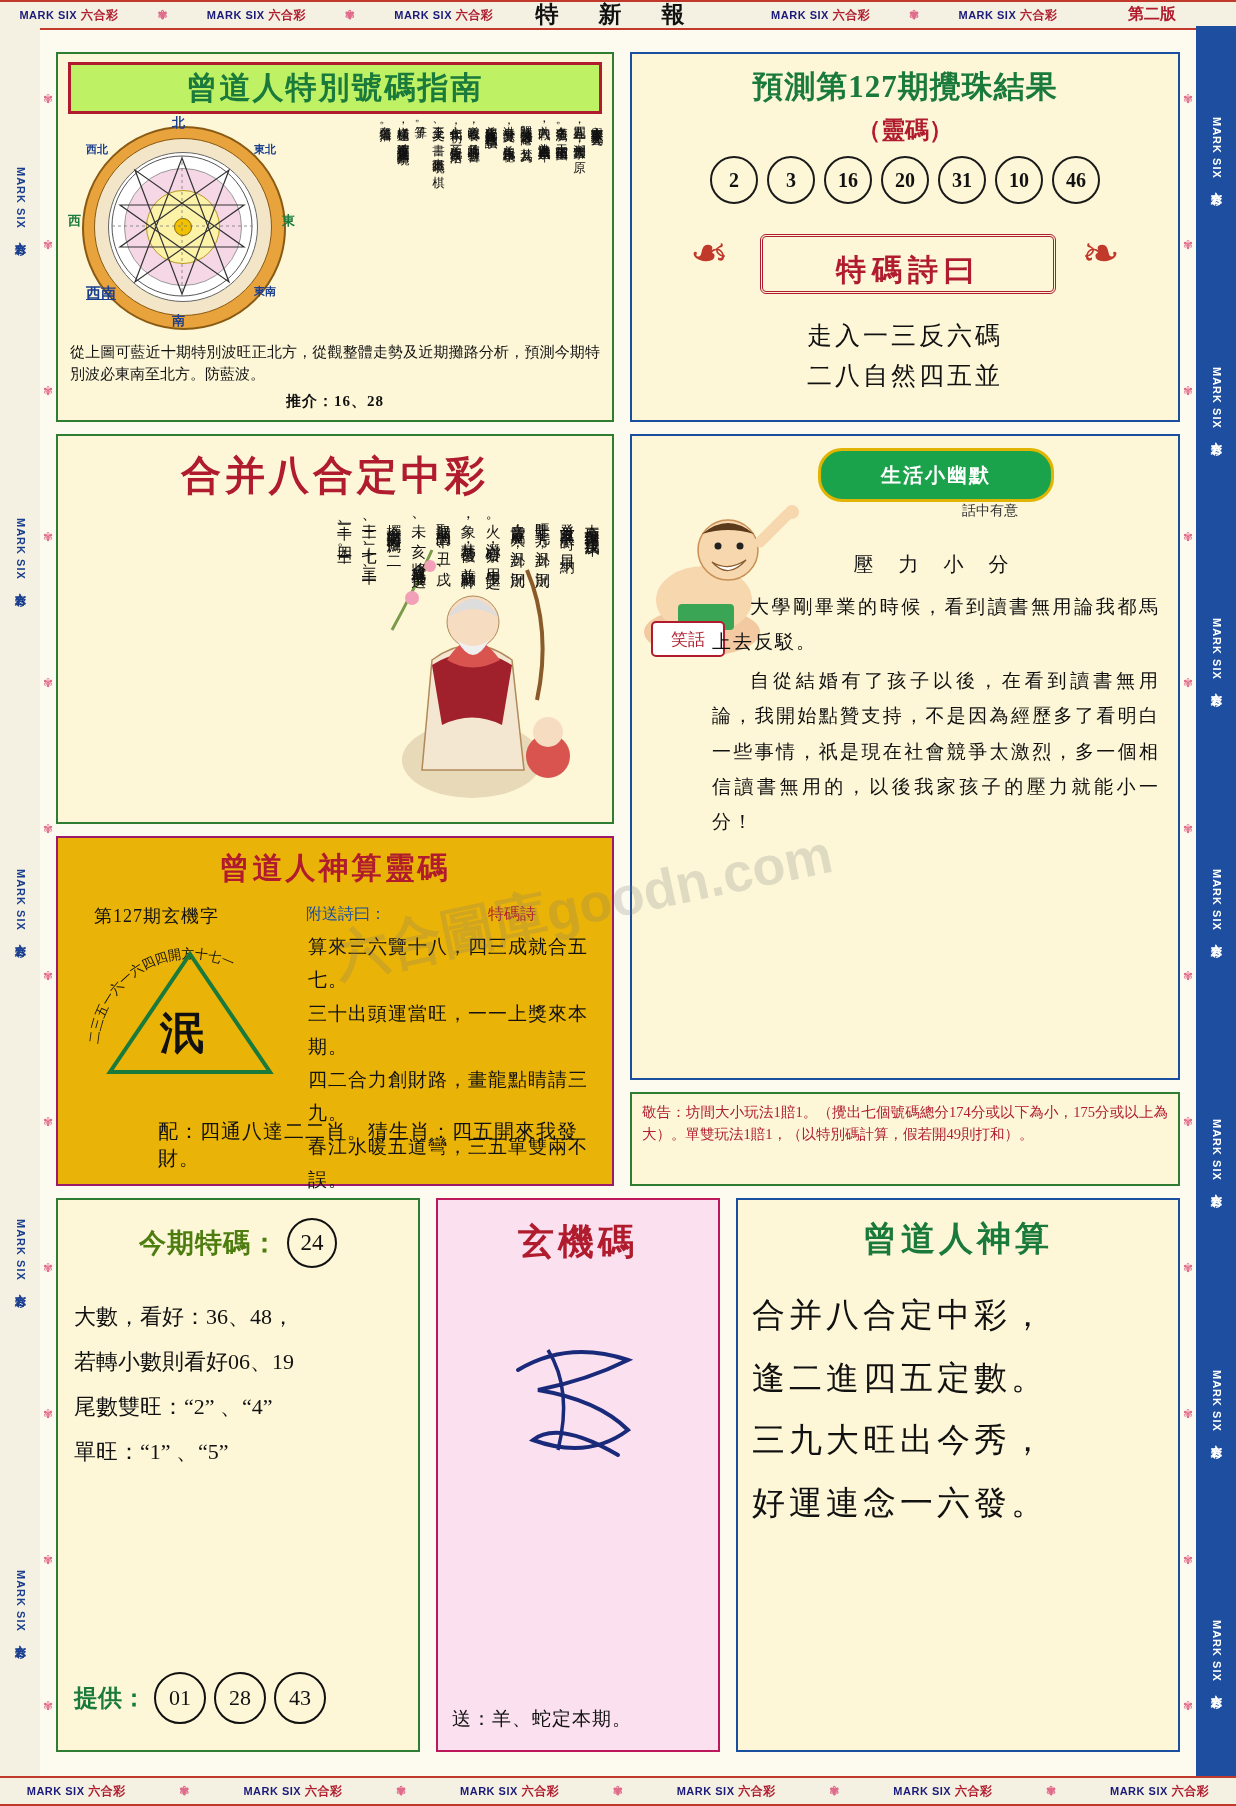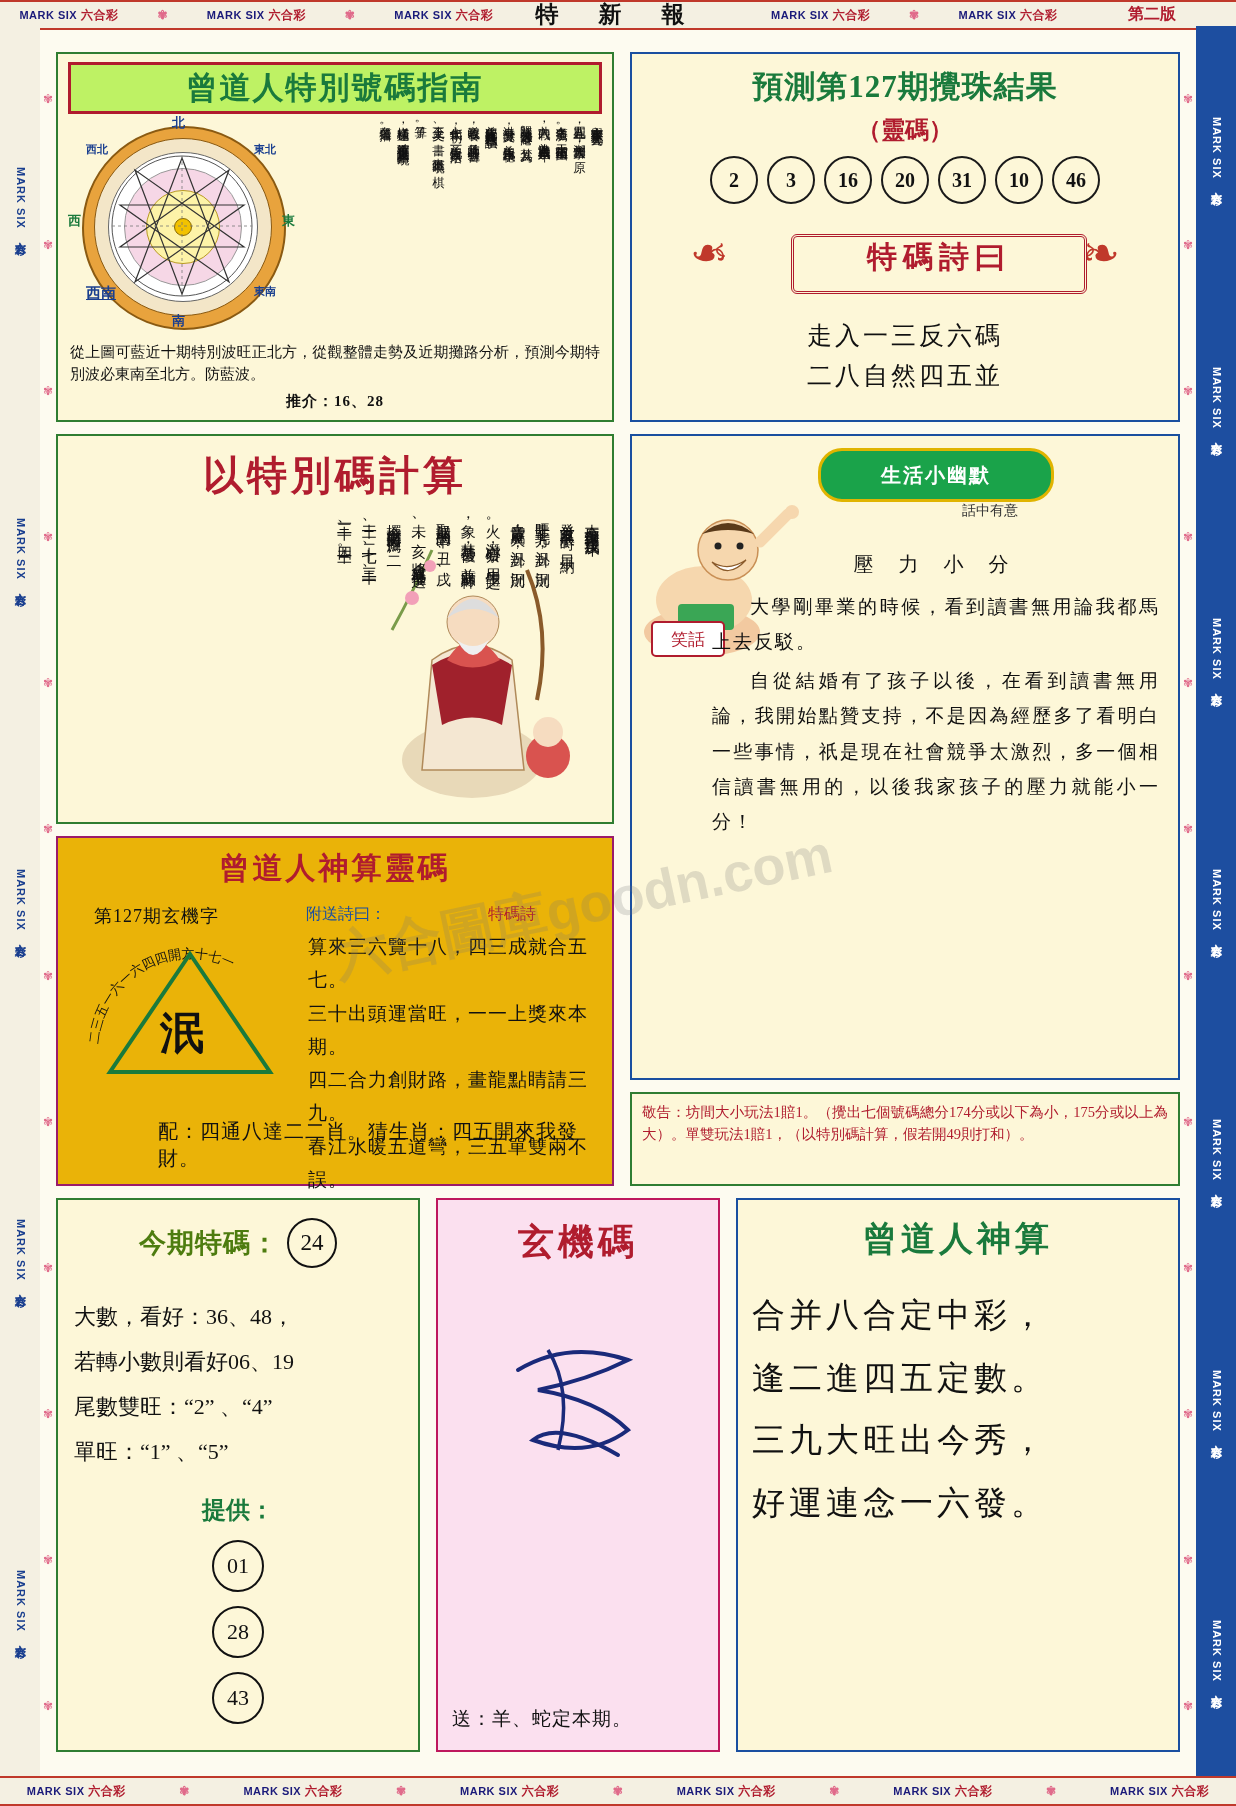--- a/index.html
+++ b/index.html
@@ -141,7 +141,7 @@
   .wreath .plaque{
     position:absolute;left:70px;top:16px;width:290px;height:54px;
     border:3px double #b01c2e;border-radius:6px;background:#fdf7d8;
-    display:flex;align-items:flex-start;justify-content:center;margin-left:31px;
+    display:flex;align-items:flex-end;justify-content:center;
   }
   .wreath .plaque span{font-size:30px;font-weight:bold;color:#b01c2e;letter-spacing:6px;}
   .p2 .poem{margin-top:12px;text-align:center;font-size:25px;line-height:1.6;color:#111;letter-spacing:3px;}

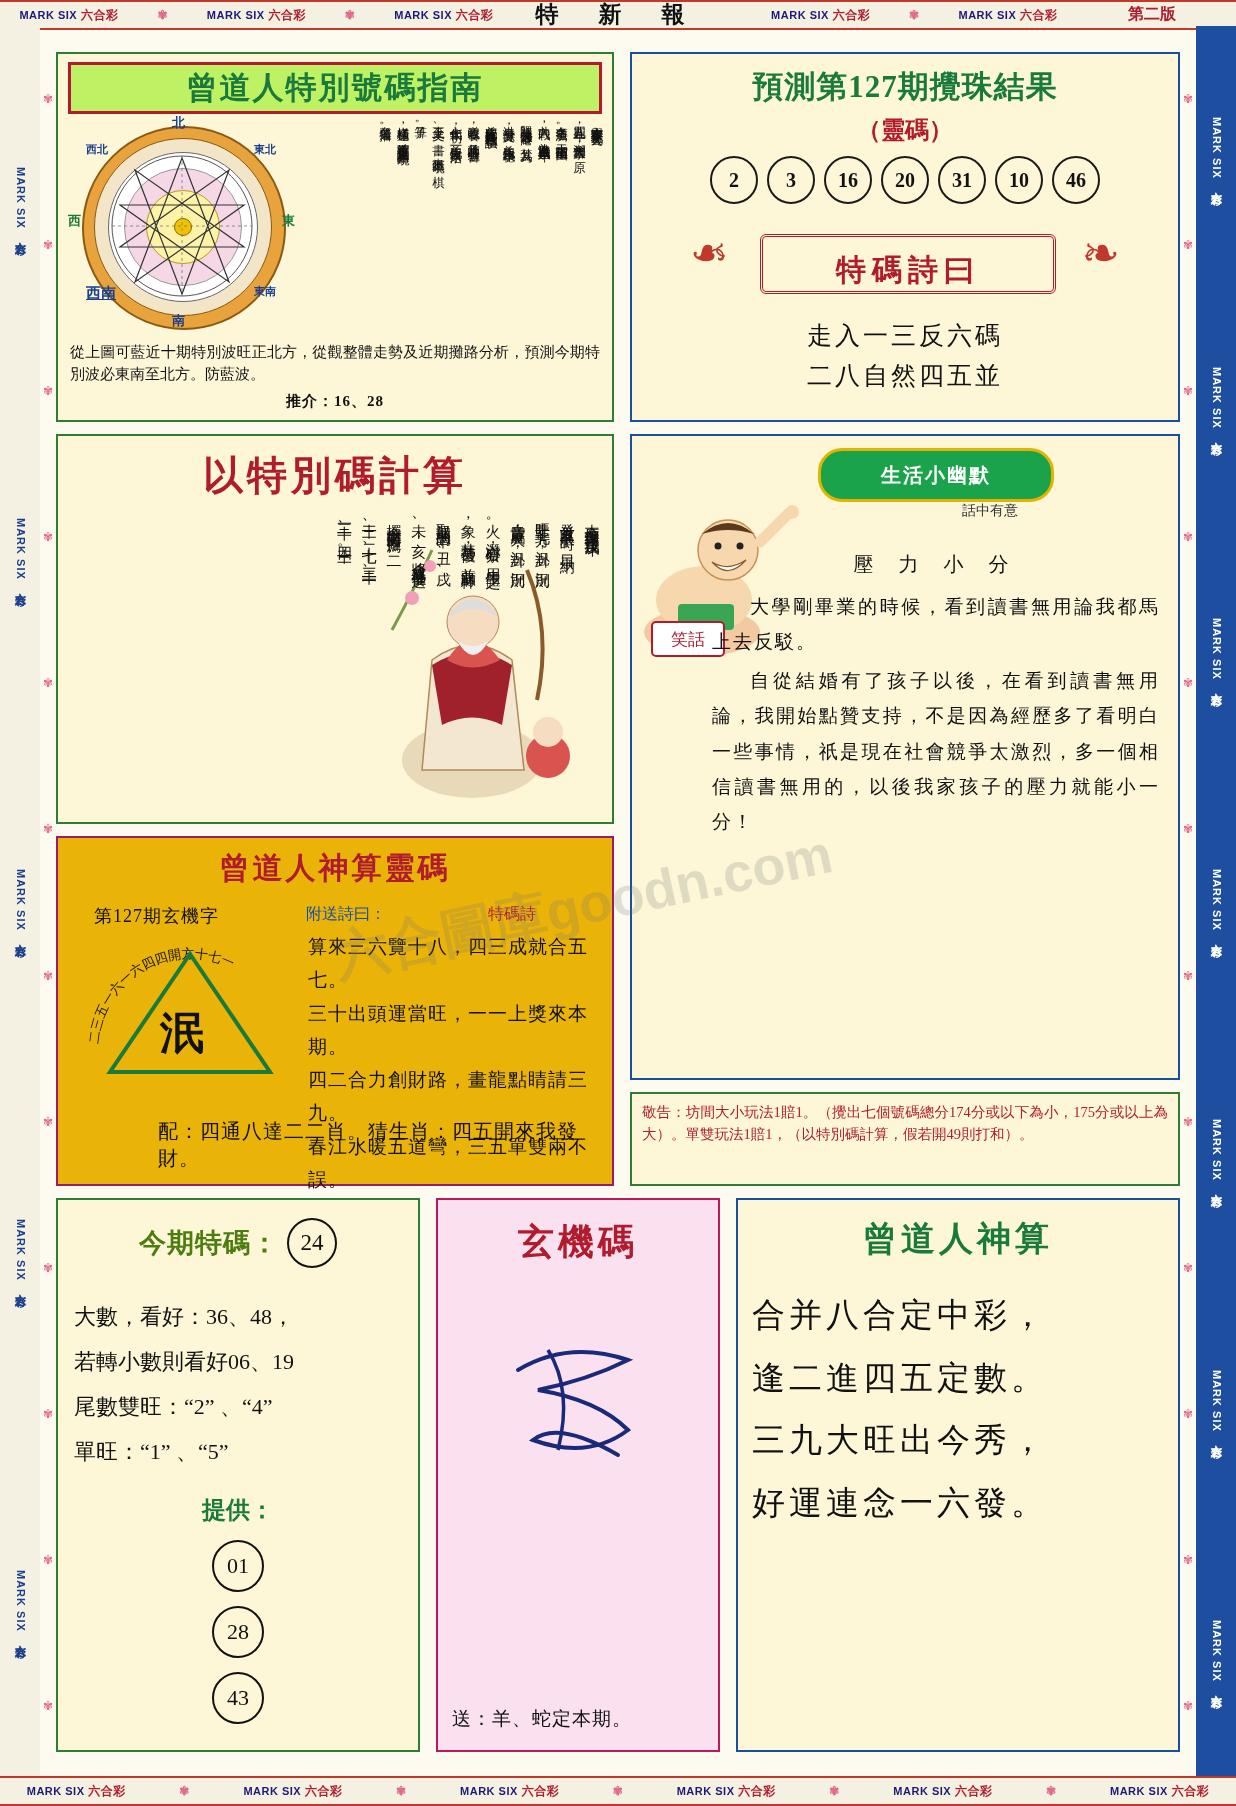--- a/index.html
+++ b/index.html
@@ -385,7 +385,7 @@
     </div>
 
     <div class="box p3">
-      <div class="hdr">以特別碼計算</div>
+      <div class="hdr">合并八合定中彩</div>
       <svg class="deity" viewBox="0 0 250 300">
         <ellipse cx="120" cy="250" rx="70" ry="38" fill="#e8d9b8"></ellipse>
         <path d="M70 260 L80 150 Q120 120 160 150 L172 260 Z" fill="#f4e7d2" stroke="#b08a5a" stroke-width="1.5"></path>

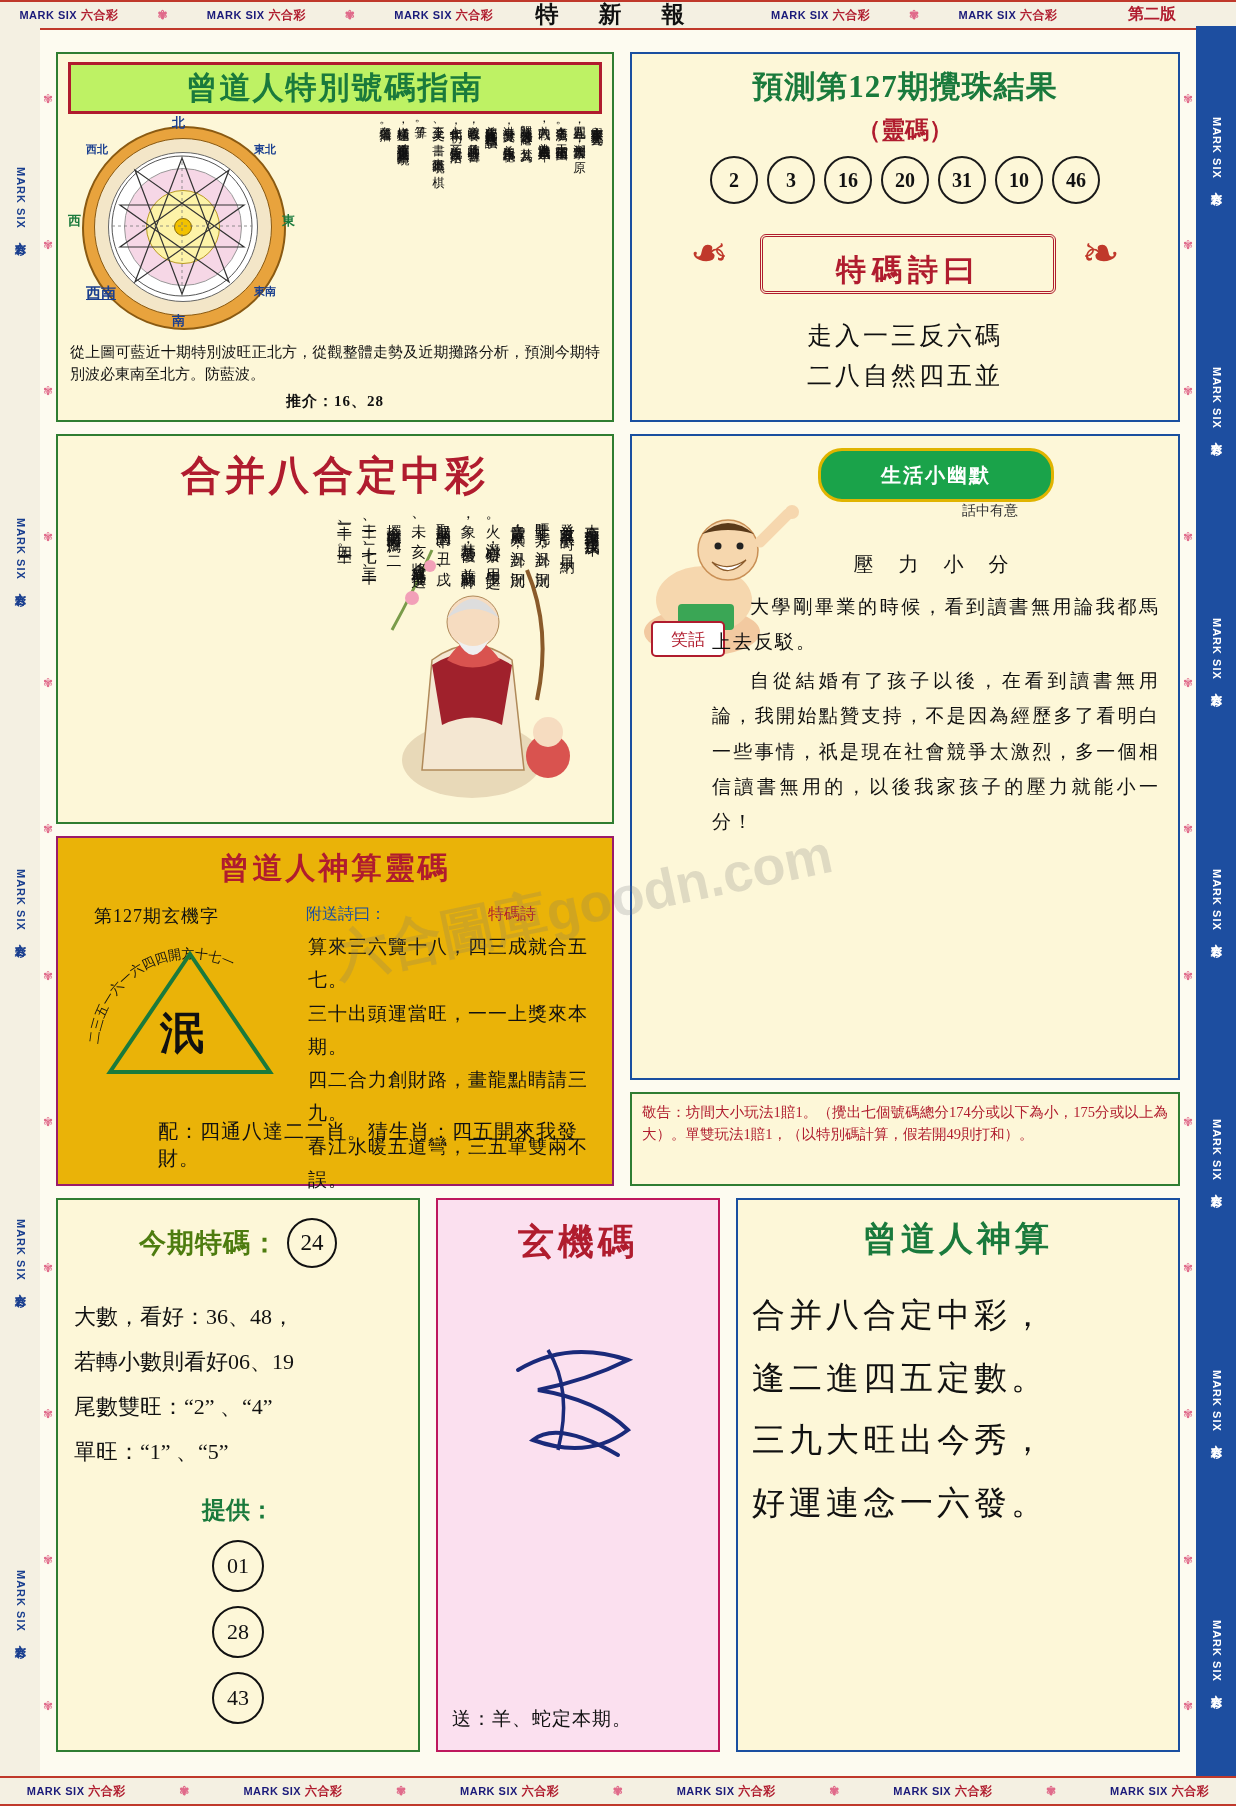--- a/index.html
+++ b/index.html
@@ -207,7 +207,7 @@
     display:flex;align-items:center;justify-content:center;font-size:23px;color:#111;
   }
   .p7 .lines{margin-top:26px;padding:0 16px;font-size:22px;line-height:2.05;color:#111;}
-  .p7 .provide{position:absolute;left:16px;right:16px;bottom:26px;display:flex;align-items:center;gap:14px;flex-direction:column;}
+  .p7 .provide{position:absolute;left:16px;right:16px;bottom:26px;display:flex;align-items:center;gap:8px;}
   .p7 .provide .lbl{font-size:24px;color:#1a7a3c;font-weight:bold;}
   .p7 .provide .num{
     width:48px;height:48px;border-radius:50%;border:2px solid #111;

